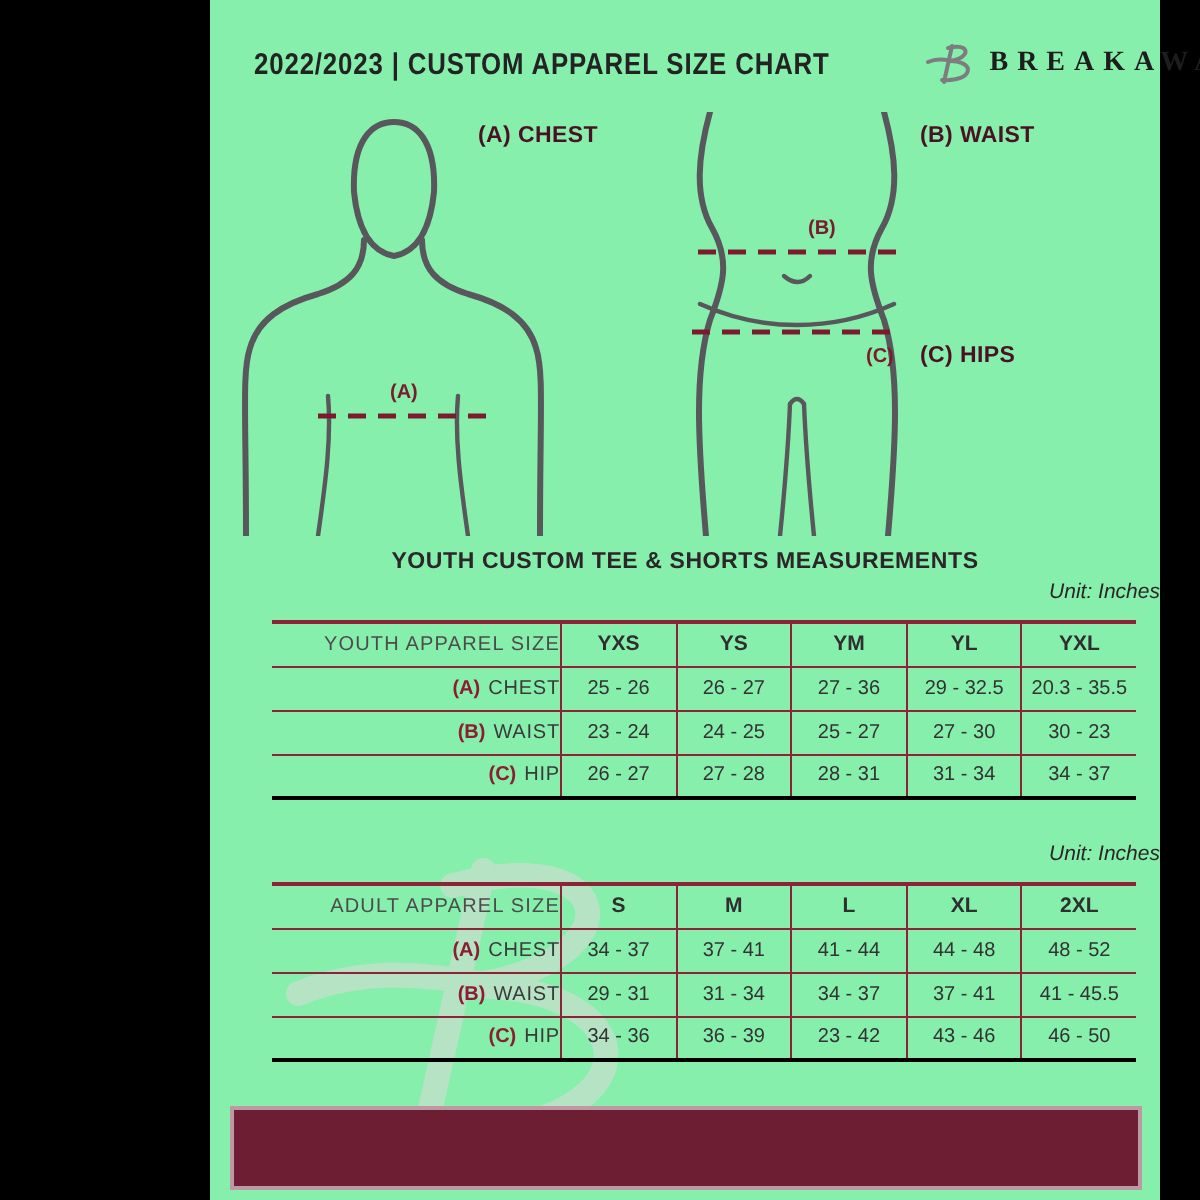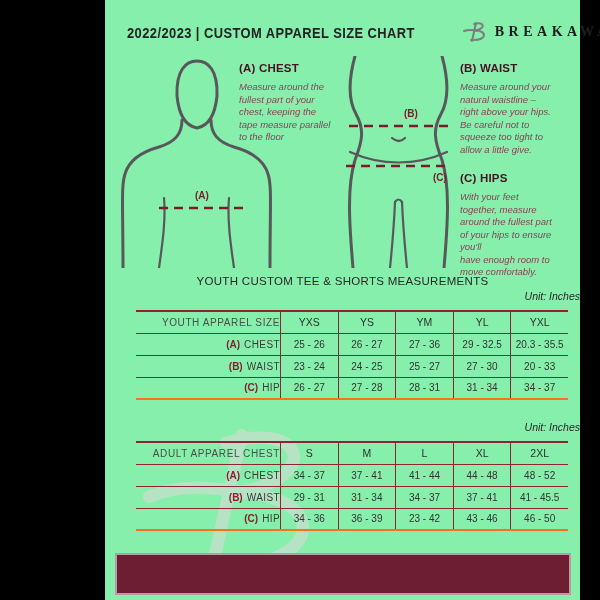--- a/index.html
+++ b/index.html
@@ -111,11 +111,6 @@
 
   <div class="inst inst-a">
     <h3>(A) CHEST</h3>
-    <p>Measure around the
-fullest part of your
-chest, keeping the
-tape measure parallel
-to the floor</p>
   </div>
   <div class="inst inst-b">
     <h3>(B) WAIST</h3>

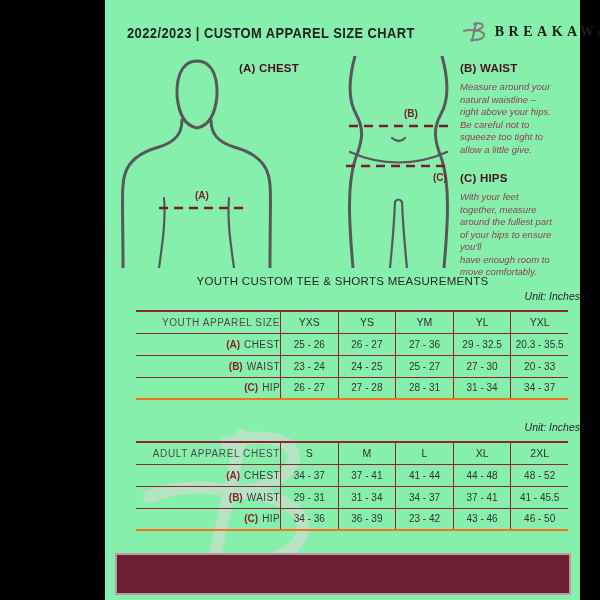--- a/index.html
+++ b/index.html
@@ -114,12 +114,6 @@
   </div>
   <div class="inst inst-b">
     <h3>(B) WAIST</h3>
-    <p>Measure around your
-natural waistline –
-right above your hips.
-Be careful not to
-squeeze too tight to
-allow a little give.</p>
   </div>
   <div class="inst inst-c">
     <h3>(C) HIPS</h3>

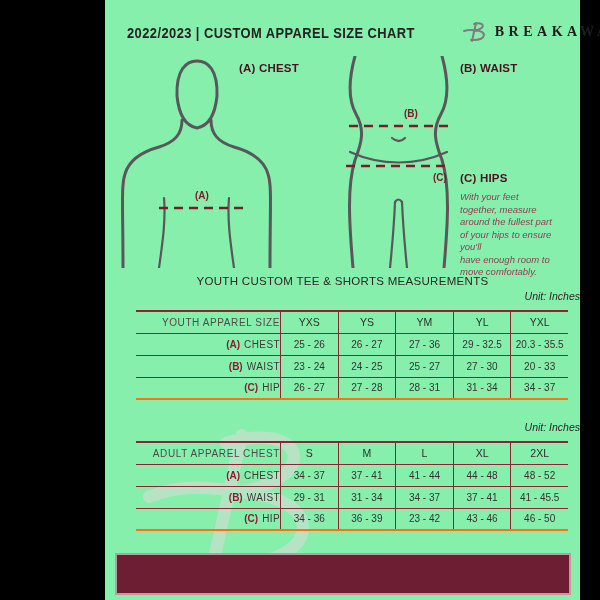--- a/index.html
+++ b/index.html
@@ -117,13 +117,6 @@
   </div>
   <div class="inst inst-c">
     <h3>(C) HIPS</h3>
-    <p>With your feet
-together, measure
-around the fullest part
-of your hips to ensure
-you'll
-have enough room to
-move comfortably.</p>
   </div>
 
   <svg class="watermark" width="230" height="185" viewBox="0 0 26 24">

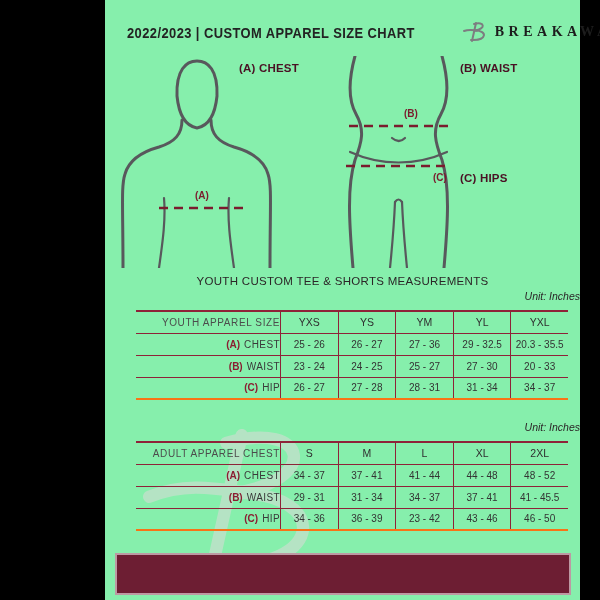--- a/index.html
+++ b/index.html
@@ -37,7 +37,7 @@
   .dash{stroke:#7a1c2e;stroke-width:2.6;stroke-dasharray:9 6;fill:none;}
   .figlabel{font-family:"Liberation Sans",sans-serif;font-size:10px;font-weight:700;fill:#7a1c2e;}
   
-  .sec-title{position:absolute;left:0;width:100%;text-align:center;font-weight:400;font-size:11.5px;color:#2b2627;letter-spacing:.3px;}
+  .sec-title{position:absolute;left:0;width:100%;text-align:center;font-weight:700;font-size:11.5px;color:#2b2627;letter-spacing:.3px;}
   .sec-unit{position:absolute;left:0;width:100%;text-align:right;font-style:italic;font-size:10.5px;color:#2b2627;}
   .yt-title{top:275px;} .yt-unit{top:290px;}
   .at-title{top:406px;} .at-unit{top:421px;}

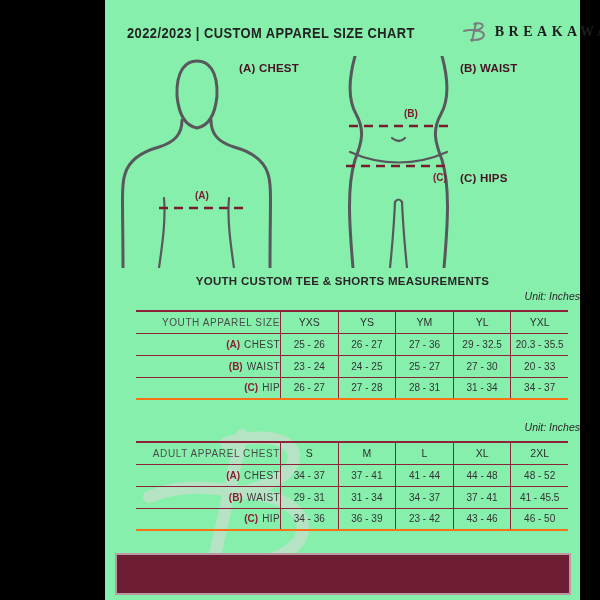--- a/index.html
+++ b/index.html
@@ -55,7 +55,7 @@
   table.size .c0{width:132px;text-align:right;padding-left:12px;}
   table.size .cv{width:56.6px;text-align:center;}
   .th-size{font-weight:400;font-size:10px;color:#4c4c4c;letter-spacing:.6px;}
-  .col-hdr{font-weight:400;font-size:10.5px;color:#2f2f2f;}
+  .col-hdr{font-weight:700;font-size:10.5px;color:#2f2f2f;}
   .row-prefix{font-weight:700;color:#8a1e32;margin-right:4px;}
   .row-label{color:#3a3a3a;letter-spacing:.4px;}
   

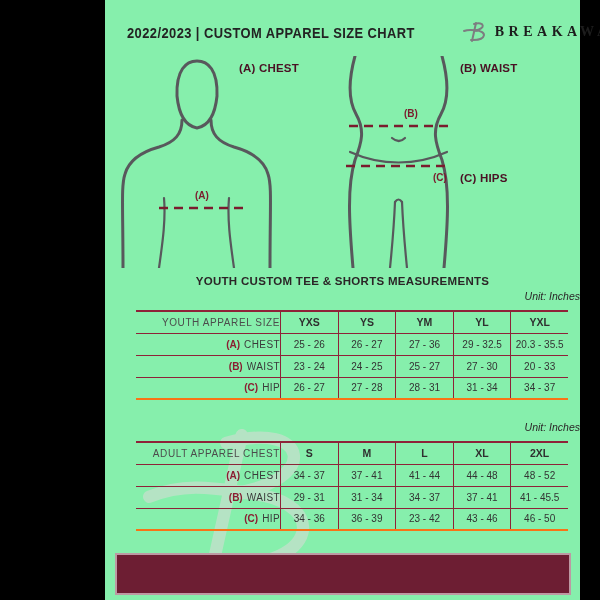--- a/index.html
+++ b/index.html
@@ -155,7 +155,7 @@
       <td class="cv vline">24 - 25</td>
       <td class="cv vline">25 - 27</td>
       <td class="cv vline">27 - 30</td>
-      <td class="cv vline">20 - 33</td>
+      <td class="cv vline">30 - 23</td>
     </tr>
     <tr>
       <td class="c0"><span class="row-prefix">(C)</span><span class="row-label">HIP</span></td>

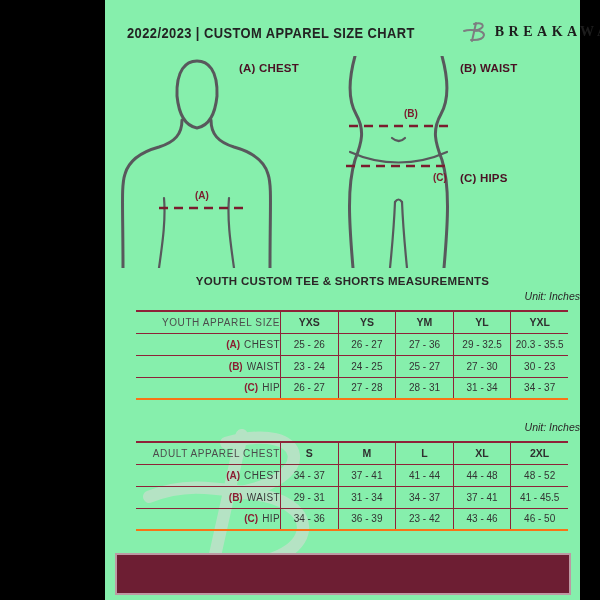--- a/index.html
+++ b/index.html
@@ -50,7 +50,7 @@
   table.size tr{height:22px;}
   table.size td,table.size th{padding:0;border-top:1.4px solid #8e2238;}
   table.size tr:first-child td,table.size tr:first-child th{border-top:2px solid #8e2238;}
-  table.size tr:last-child td,table.size tr:last-child th{border-bottom:2px solid #f97316;}
+  table.size tr:last-child td,table.size tr:last-child th{border-bottom:2px solid #000000;}
   table.size .vline{border-left:1.4px solid #8e2238;}
   table.size .c0{width:132px;text-align:right;padding-left:12px;}
   table.size .cv{width:56.6px;text-align:center;}

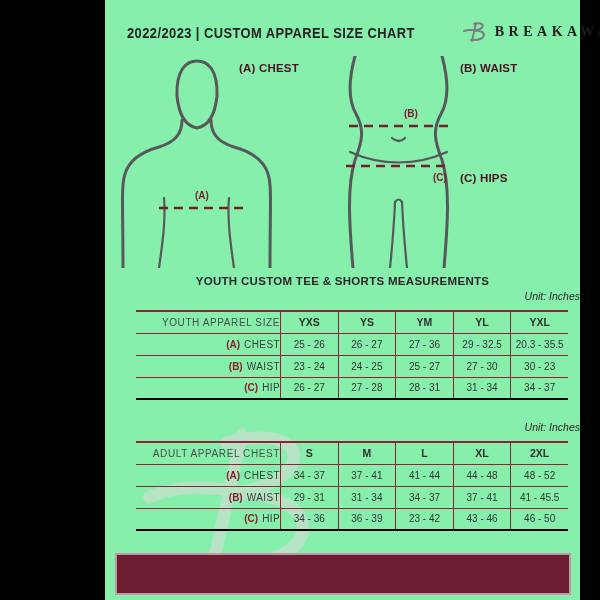--- a/index.html
+++ b/index.html
@@ -173,7 +173,7 @@
   <table class="size at-table">
     <tbody>
         <tr>
-      <th class="c0 th-size">ADULT APPAREL CHEST</th>
+      <th class="c0 th-size">ADULT APPAREL SIZE</th>
       <th class="cv vline col-hdr">S</th>
       <th class="cv vline col-hdr">M</th>
       <th class="cv vline col-hdr">L</th>

